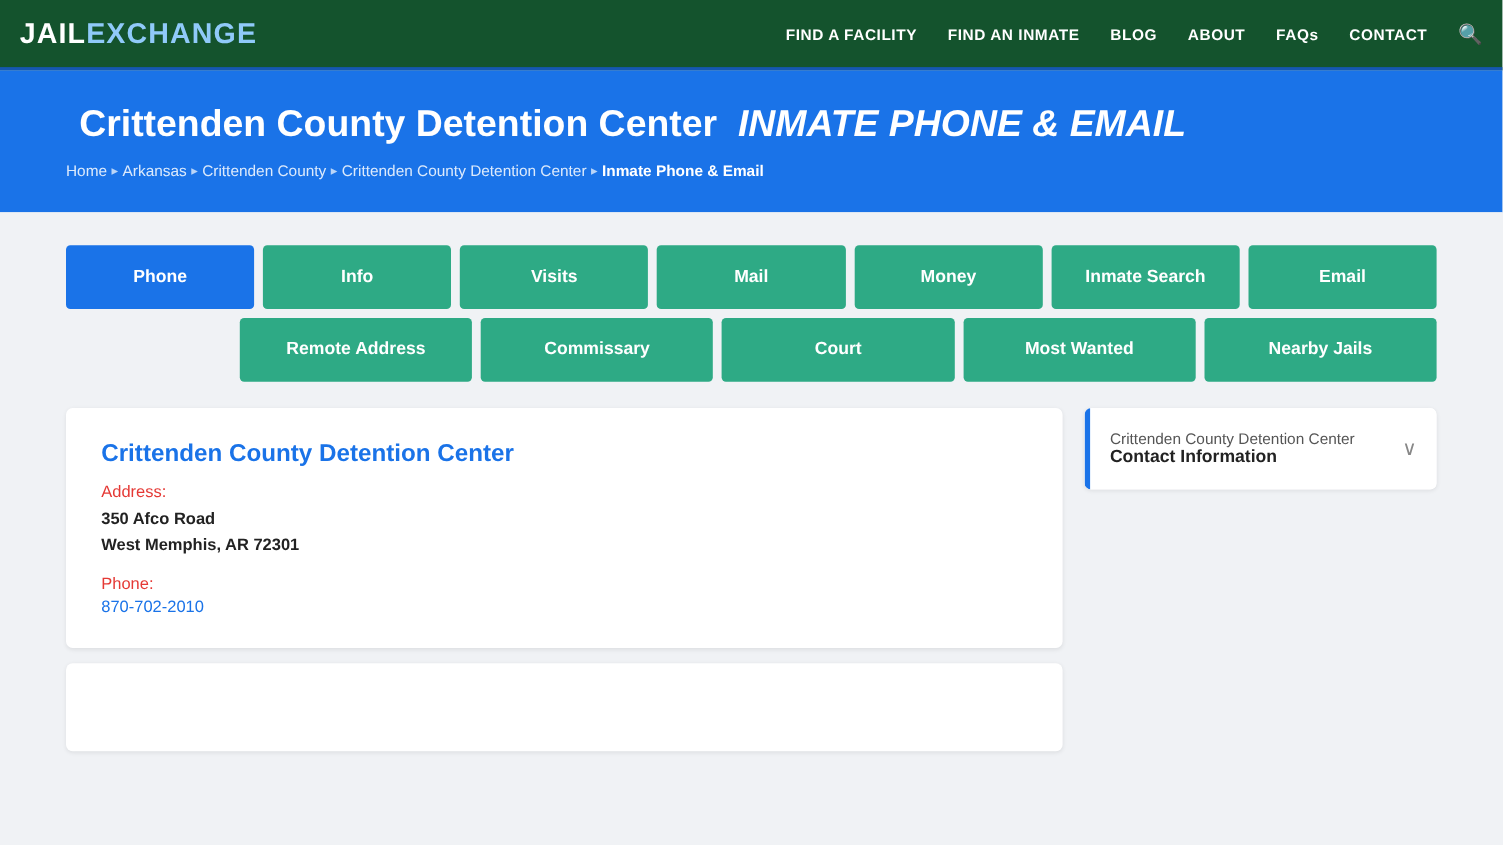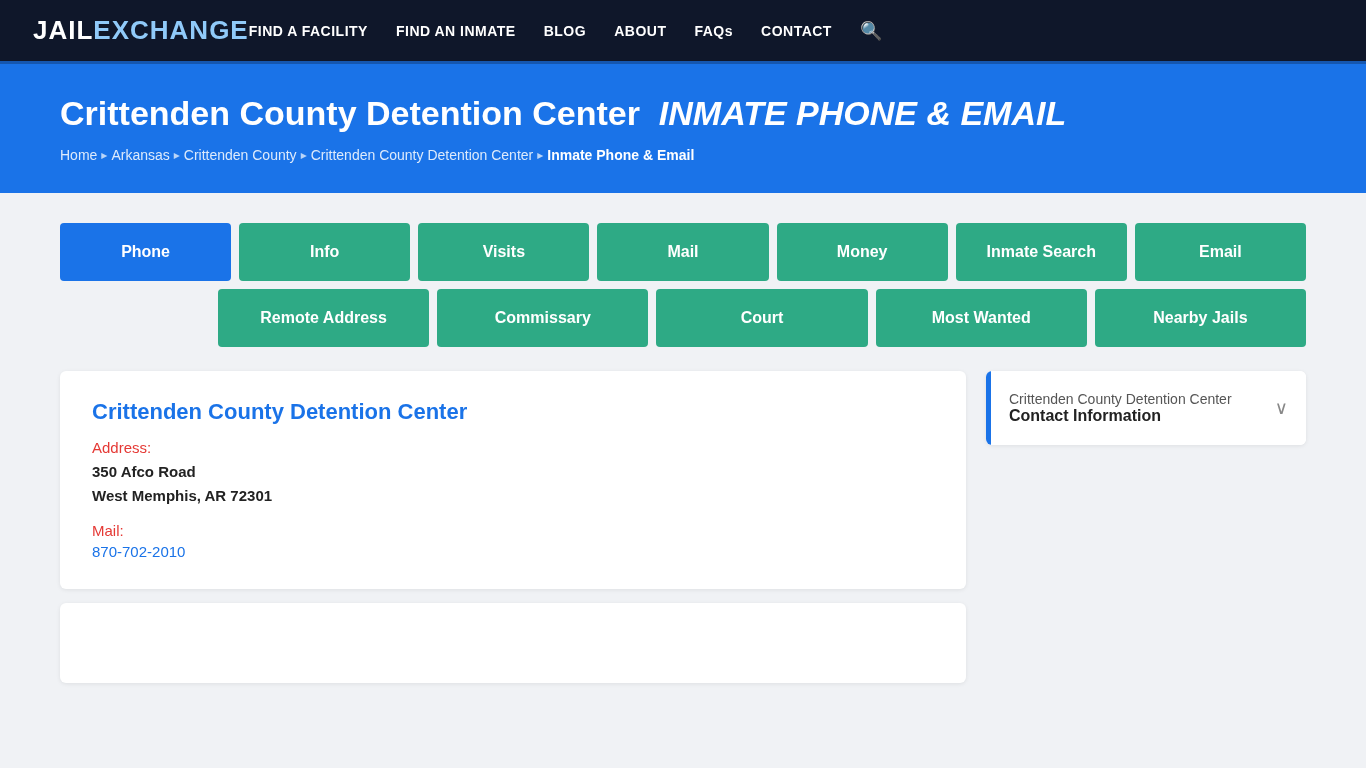--- a/index.html
+++ b/index.html
@@ -7,11 +7,11 @@
 
     
     .navbar {
-      background: #0f172a;
-      display: flex;
-      align-items: center;
-      justify-content: flex-start;
-      padding: 0 33px;
+      background: #14532d;
+      display: flex;
+      align-items: center;
+      justify-content: space-between;
+      padding: 0 18px;
       height: 64px;
       border-bottom: 3px solid #1557b0;
     }

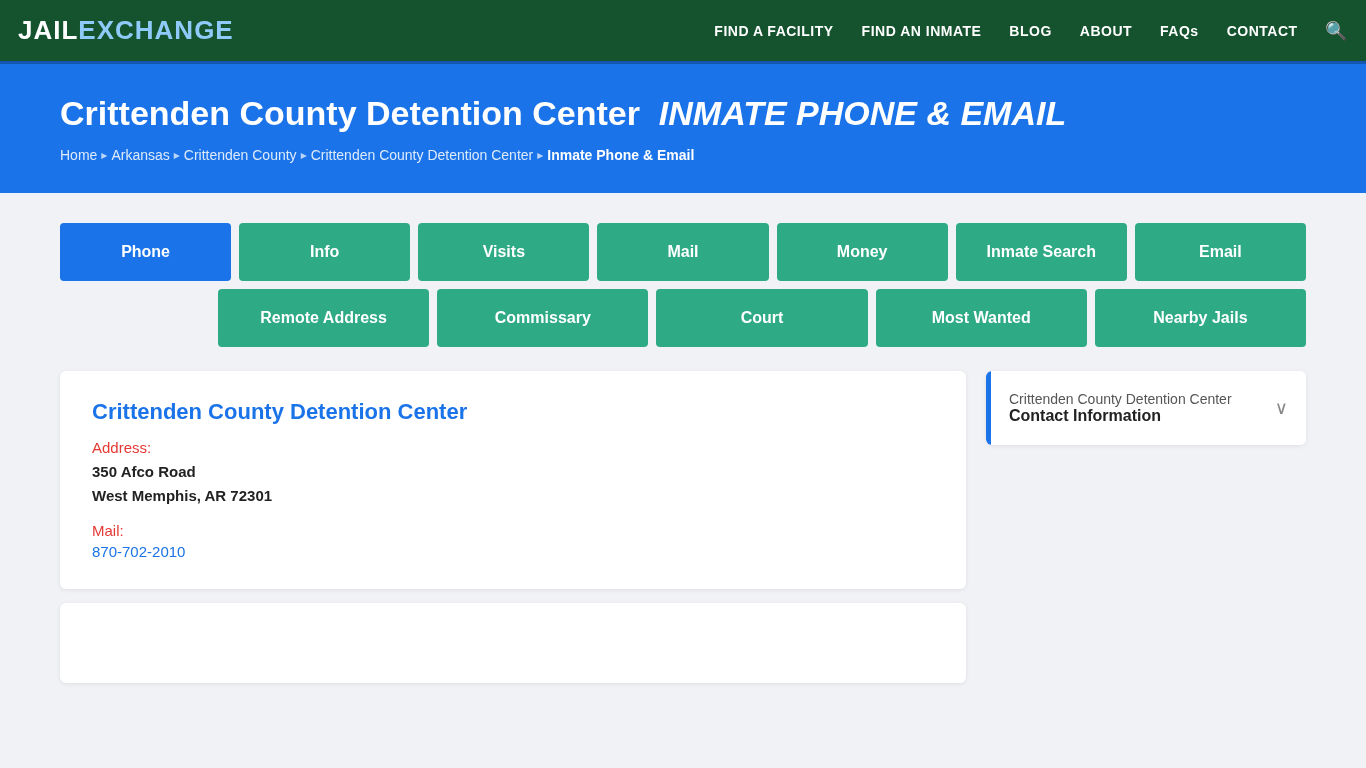--- a/index.html
+++ b/index.html
@@ -59,6 +59,7 @@
       font-size: 34px;
       font-weight: 800;
       color: #fff;
+      margin-left: 12px;
     }
     .hero-title-italic {
       font-style: italic;

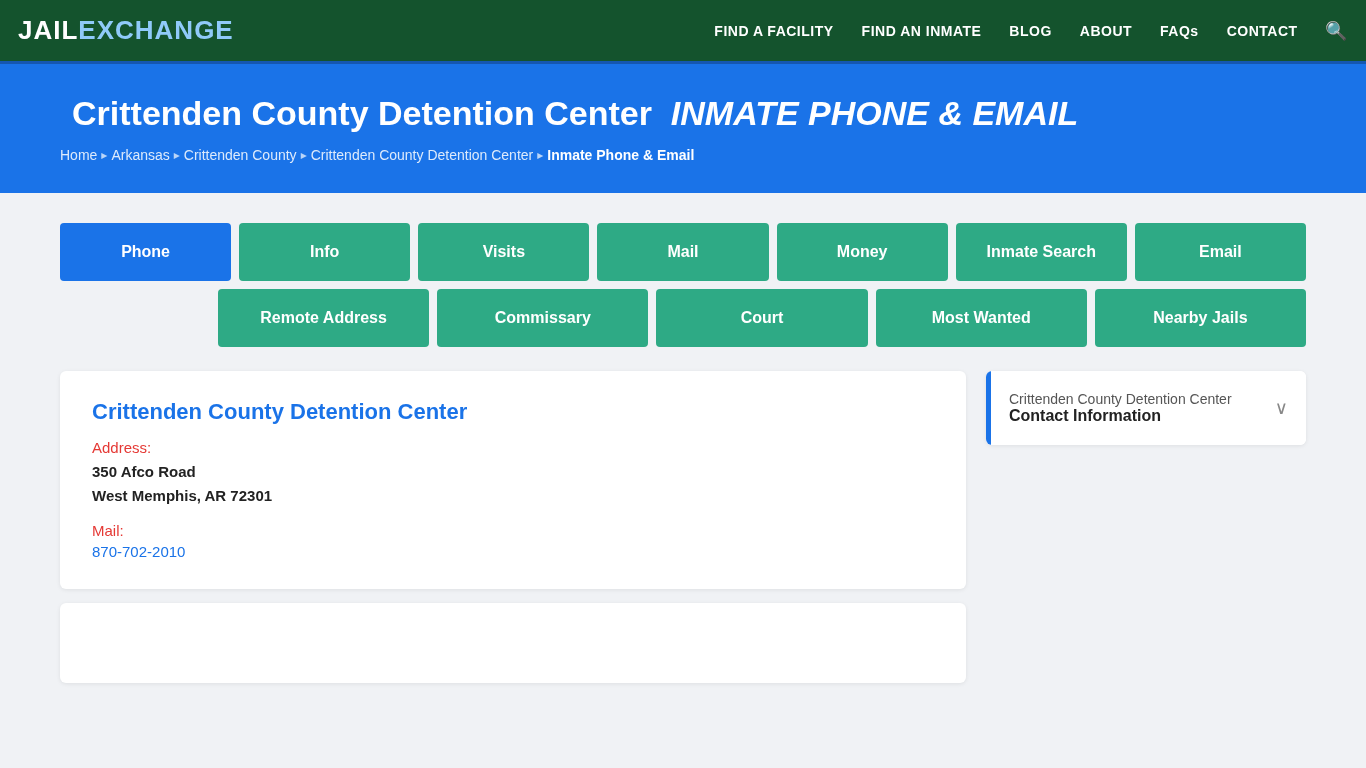--- a/index.html
+++ b/index.html
@@ -272,7 +272,7 @@
         <div class="label-red">Address:</div>
         <div class="address-text">350 Afco Road</div>
         <div class="address-text">West Memphis, AR 72301</div>
-        <div class="label-red" style="margin-top:14px;">Mail:</div>
+        <div class="label-red" style="margin-top:14px;">Phone:</div>
         <a class="phone-link">870-702-2010</a>
       </div>
       <div class="main-card-second"></div>

